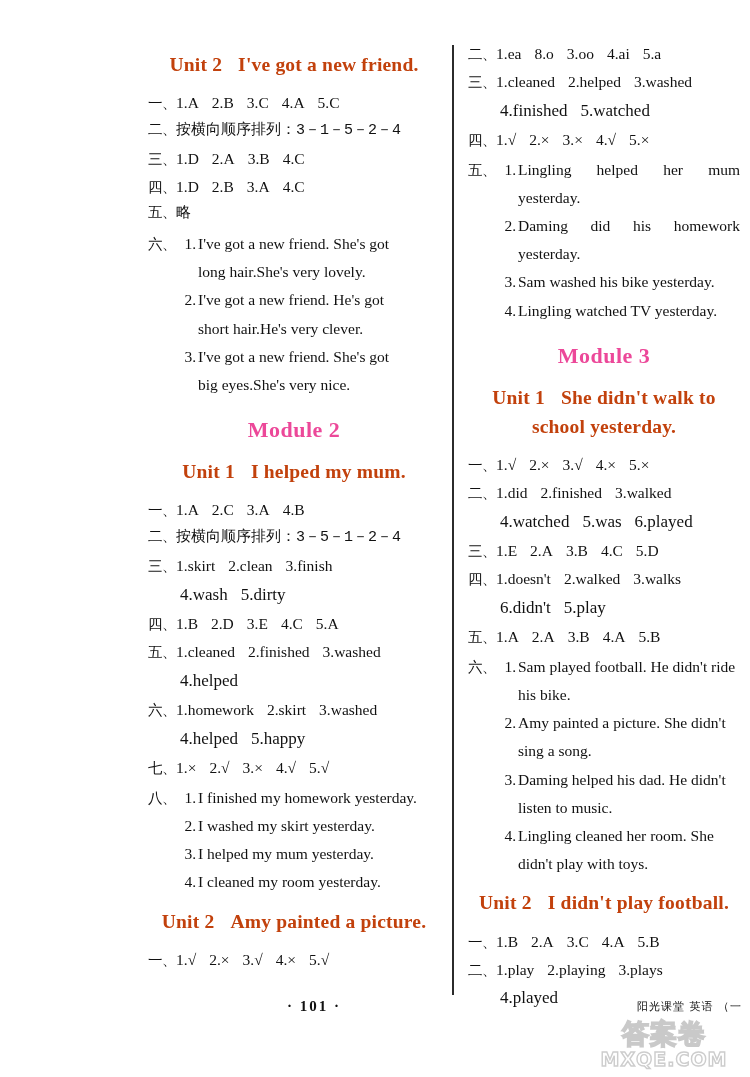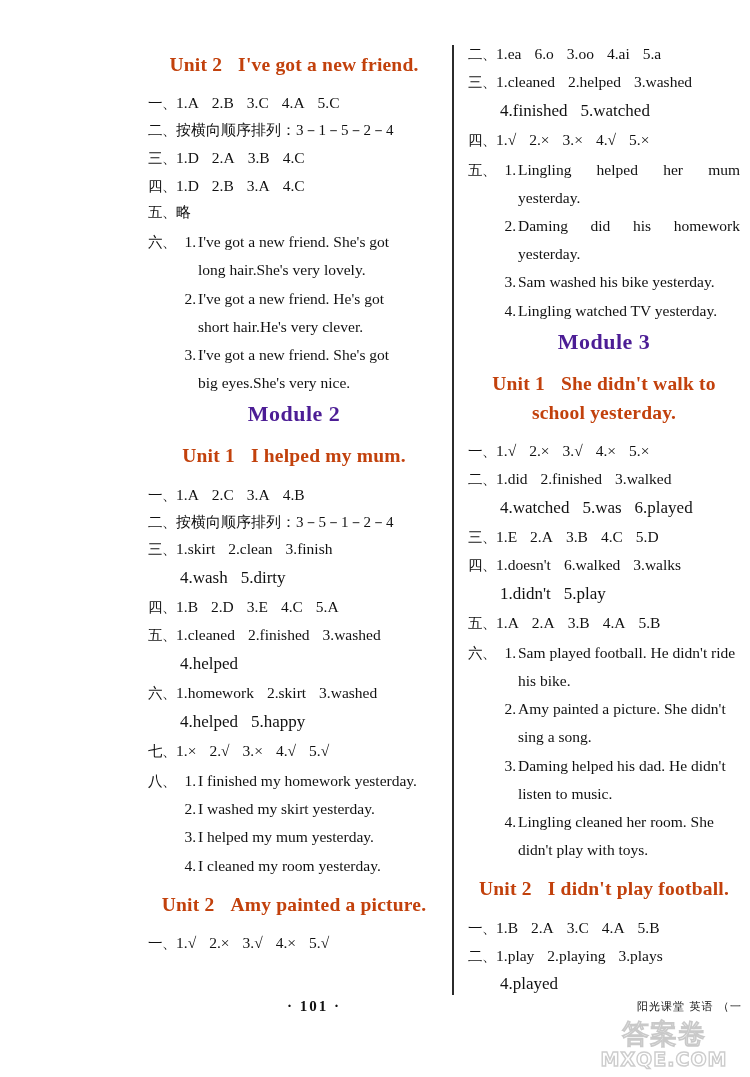--- a/index.html
+++ b/index.html
@@ -362,7 +362,7 @@
             <span class="marker">二、</span>
             <span class="items">
               <span class="item">1.ea</span>
-              <span class="item">6.o</span>
+              <span class="item">8.o</span>
               <span class="item">3.oo</span>
               <span class="item">4.ai</span>
               <span class="item">5.a</span>

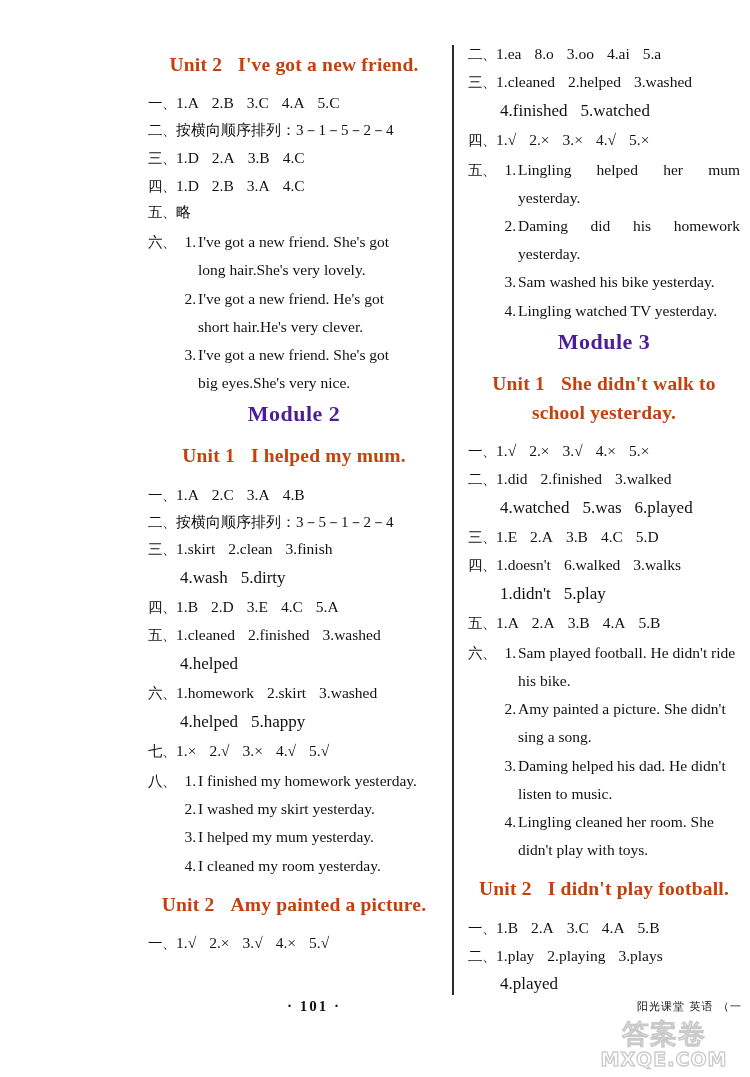--- a/index.html
+++ b/index.html
@@ -127,7 +127,7 @@
     line-height: 1.82;
   }
 
-  .cn { font-family: Liberation Serif, serif; font-size: 15px; }
+  .cn { font-family: Liberation Mono, monospace; font-size: 15px; }
 
   
   .footer {

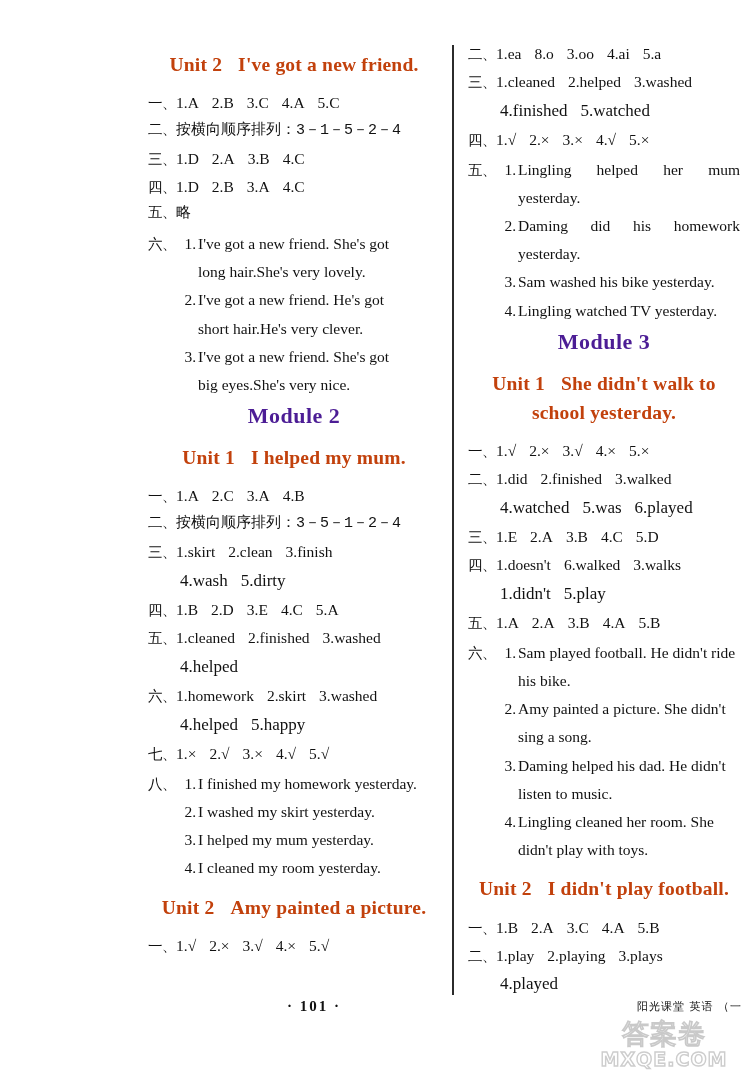--- a/index.html
+++ b/index.html
@@ -49,12 +49,12 @@
 
   
   .module-head {
-    color: #4c1d95;
+    color: #ec4899;
     font-weight: bold;
     font-size: 22px;
     text-align: center;
     letter-spacing: 0.5px;
-    margin: 4px 0 14px 0;
+    margin: 18px 0 14px 0;
   }
   .unit-head {
     color: #c2410c;

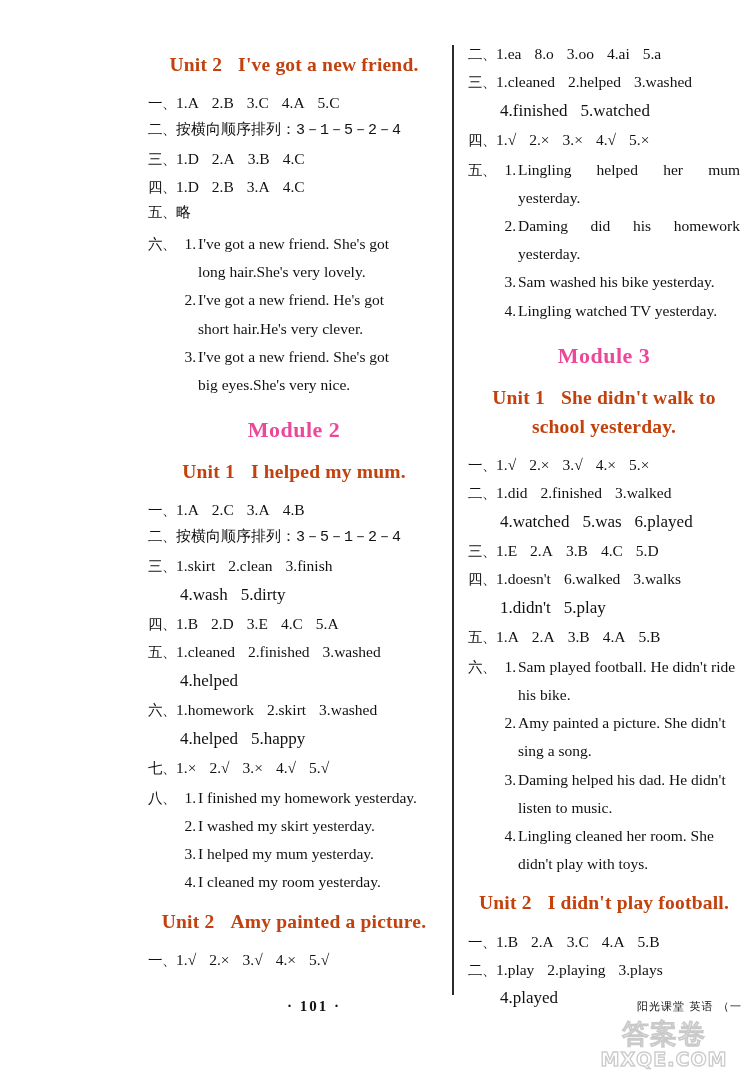--- a/index.html
+++ b/index.html
@@ -443,7 +443,7 @@
             <span class="marker">四、</span>
             <span class="items">
               <span class="item">1.doesn't</span>
-              <span class="item">6.walked</span>
+              <span class="item">2.walked</span>
               <span class="item">3.walks</span>
             </span>
           </div>

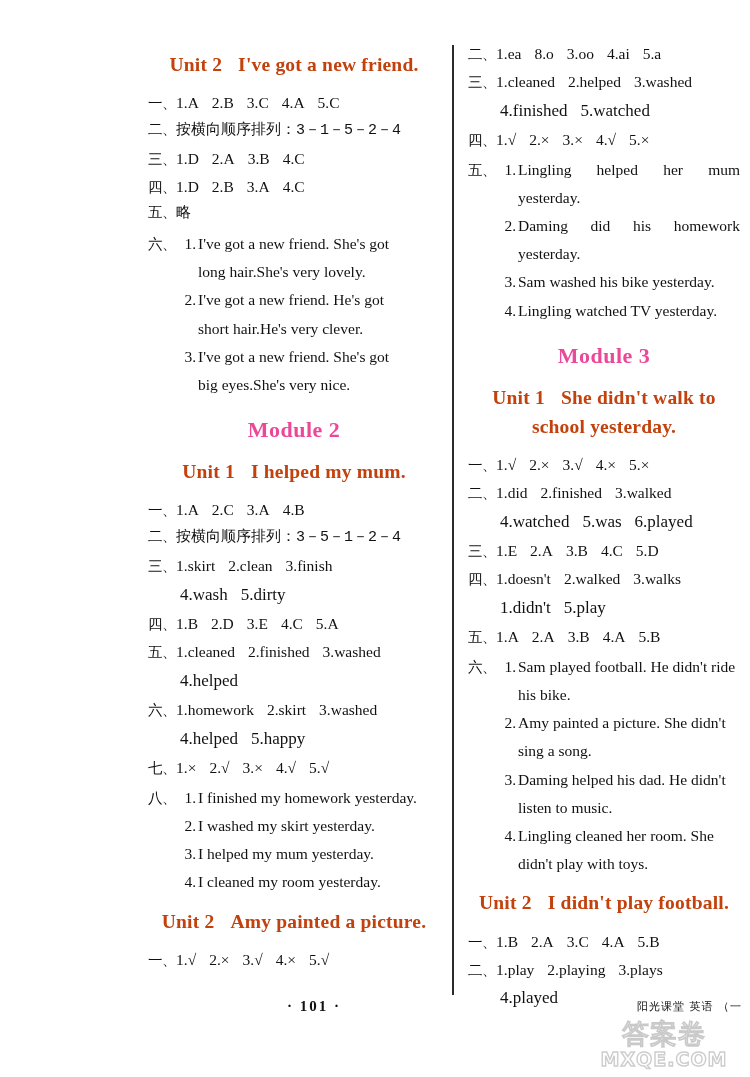--- a/index.html
+++ b/index.html
@@ -447,7 +447,7 @@
               <span class="item">3.walks</span>
             </span>
           </div>
-          <div class="cont"><span class="item">1.didn't</span><span class="item">5.play</span></div>
+          <div class="cont"><span class="item">6.didn't</span><span class="item">5.play</span></div>
           <div class="line">
             <span class="marker">五、</span>
             <span class="items">

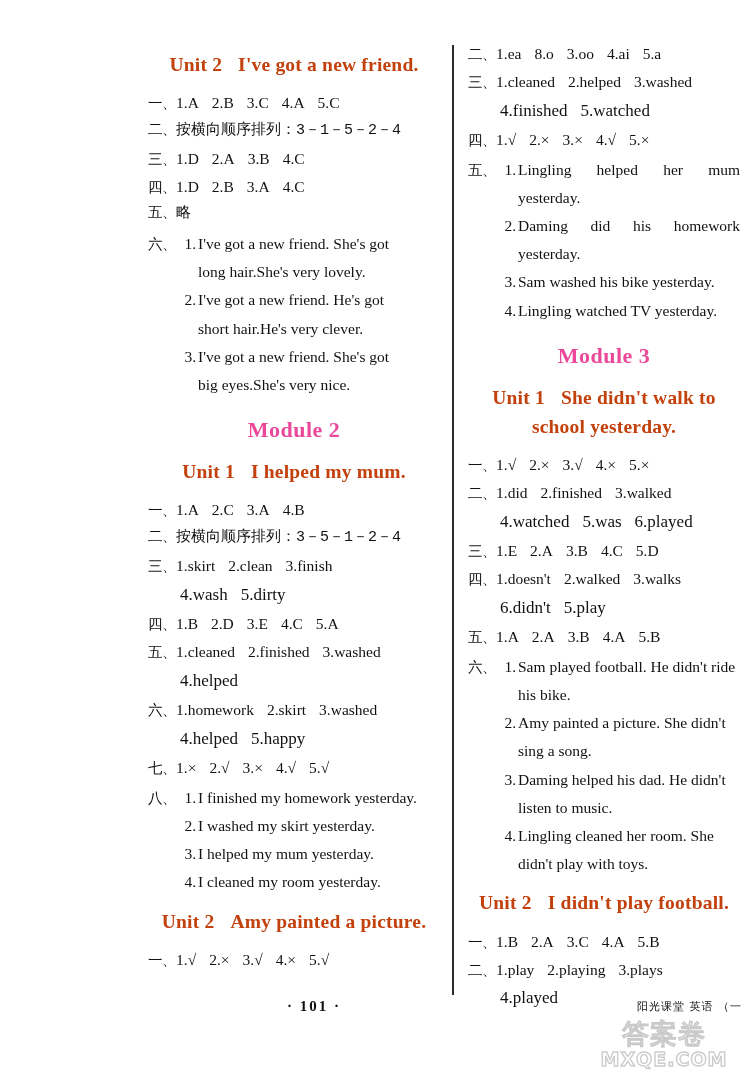--- a/index.html
+++ b/index.html
@@ -170,7 +170,7 @@
   .wm-cn {
     font-family: "DejaVu Sans", "Liberation Sans", sans-serif;
     font-size: 27px;
-    font-weight: normal;
+    font-weight: bold;
     letter-spacing: 1px;
     color: transparent;
     -webkit-text-stroke: 1.6px #c9c9c9;

